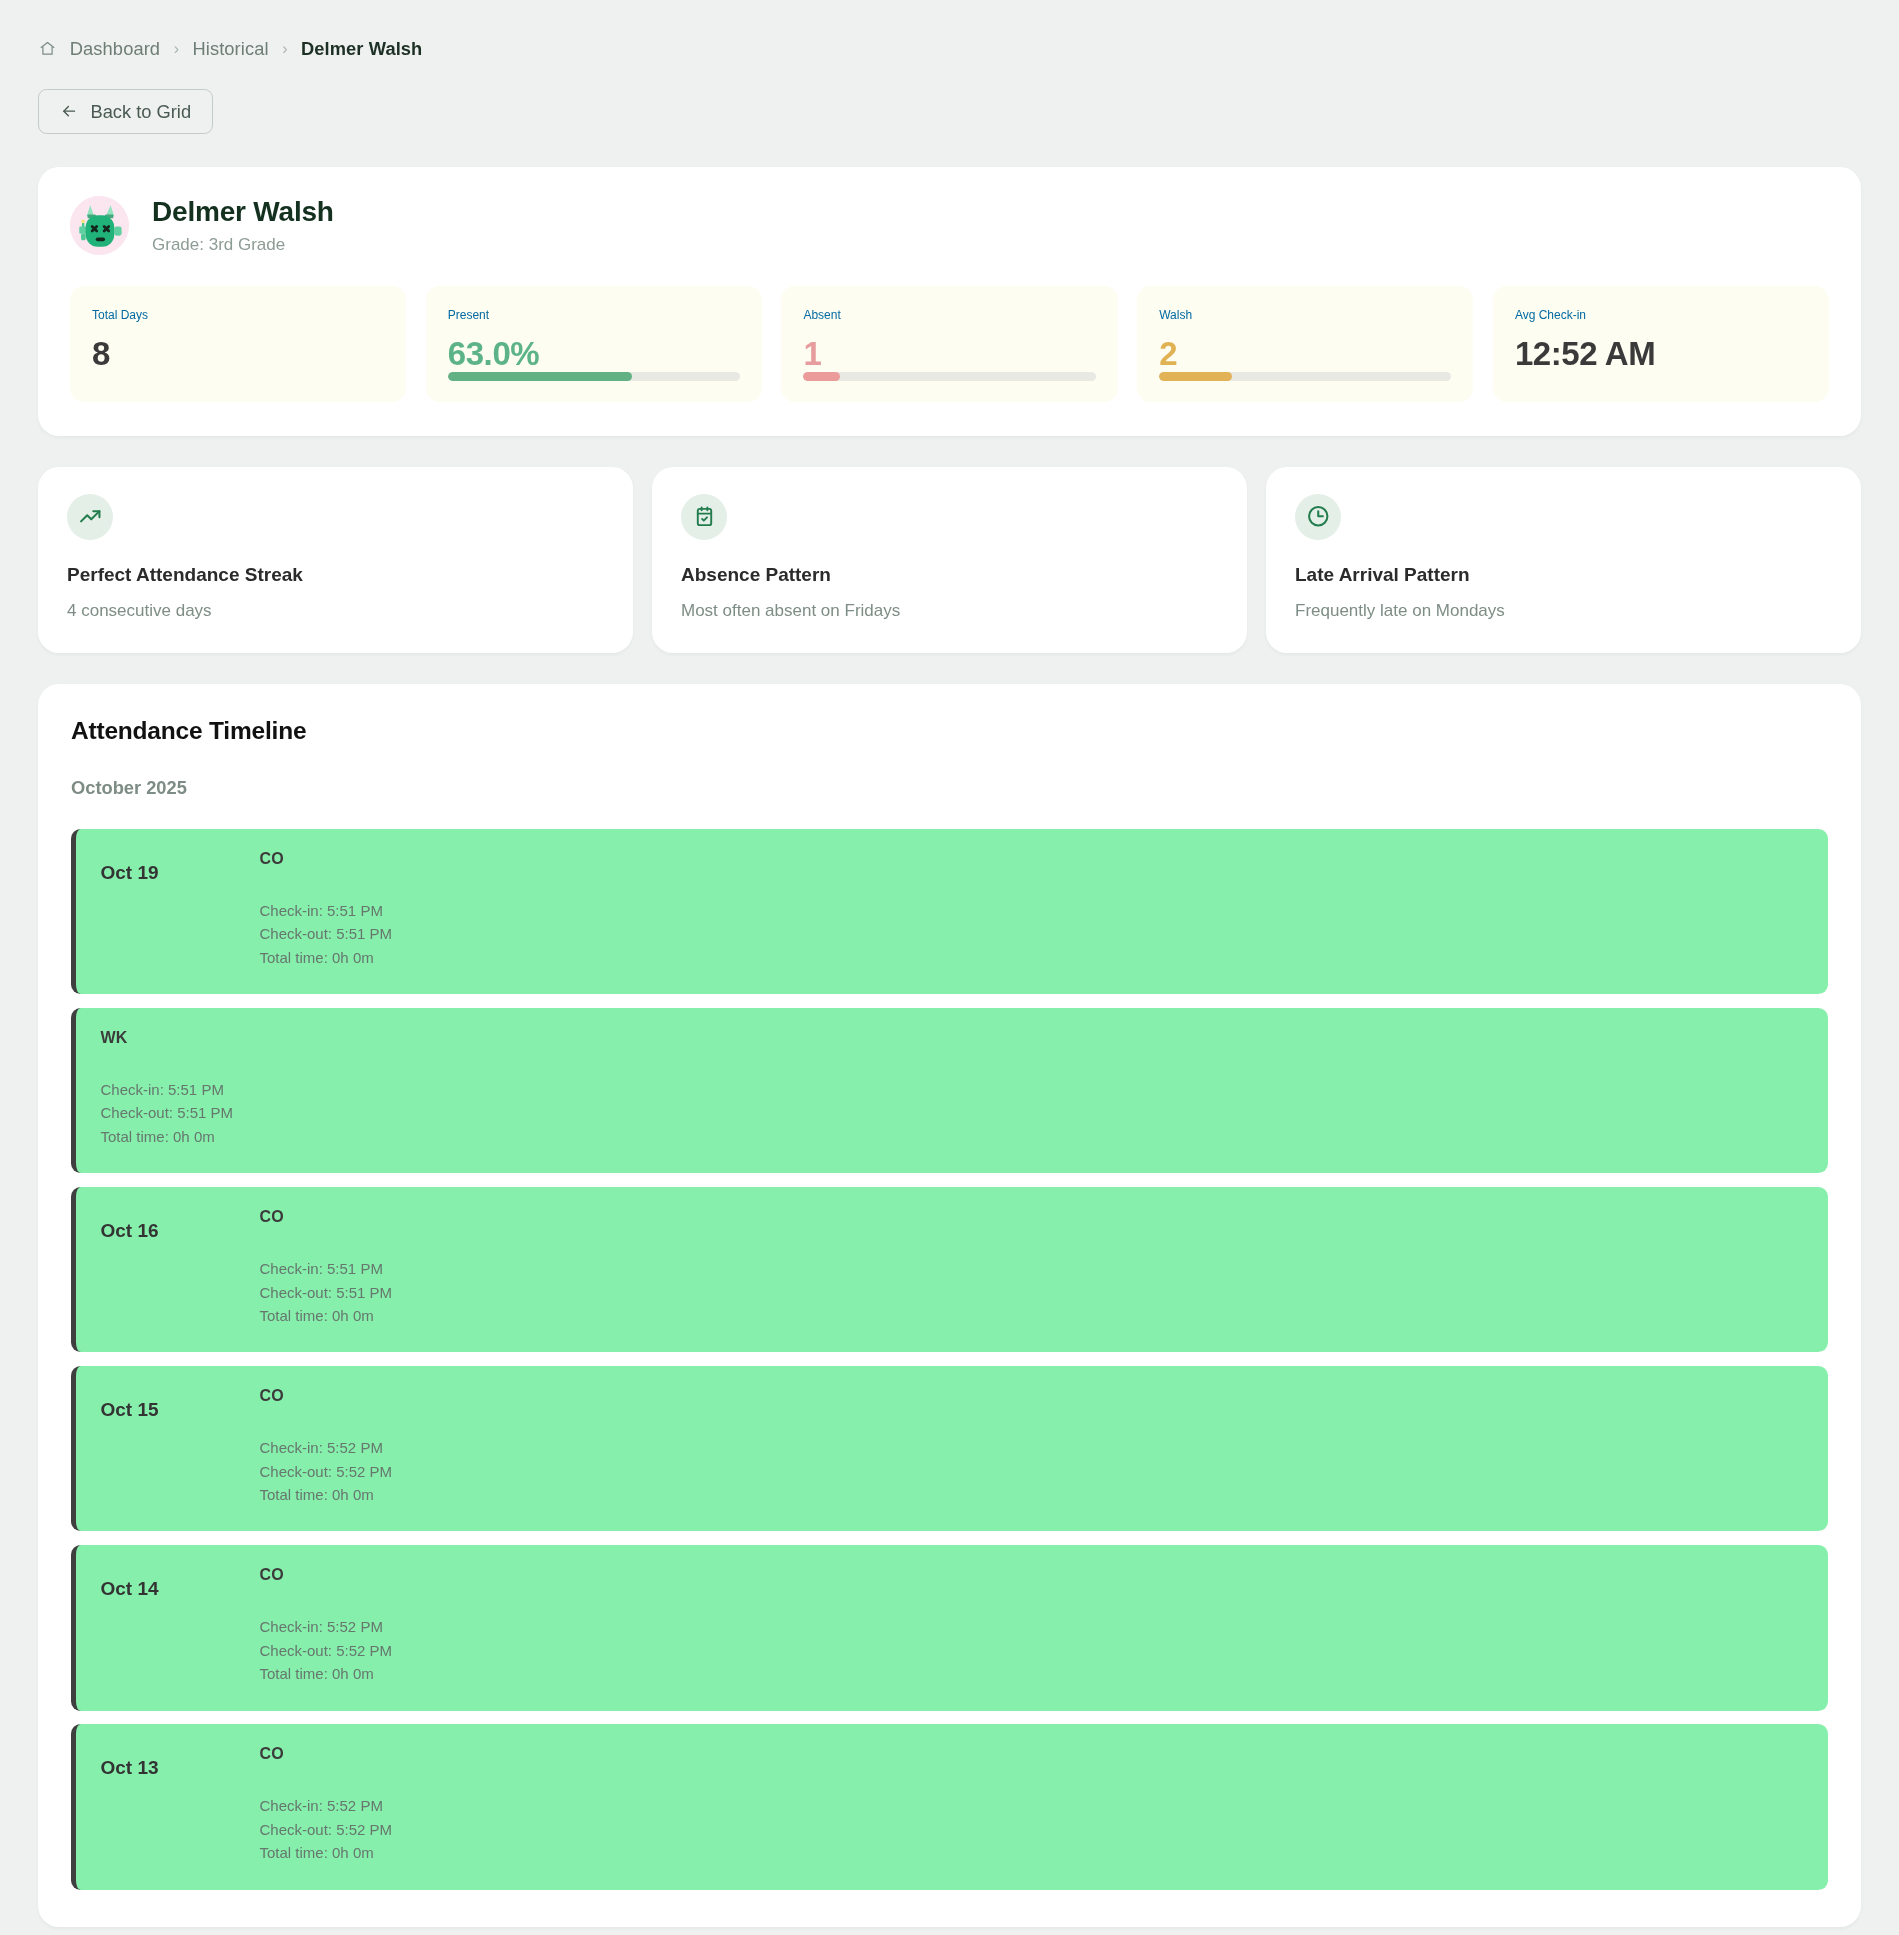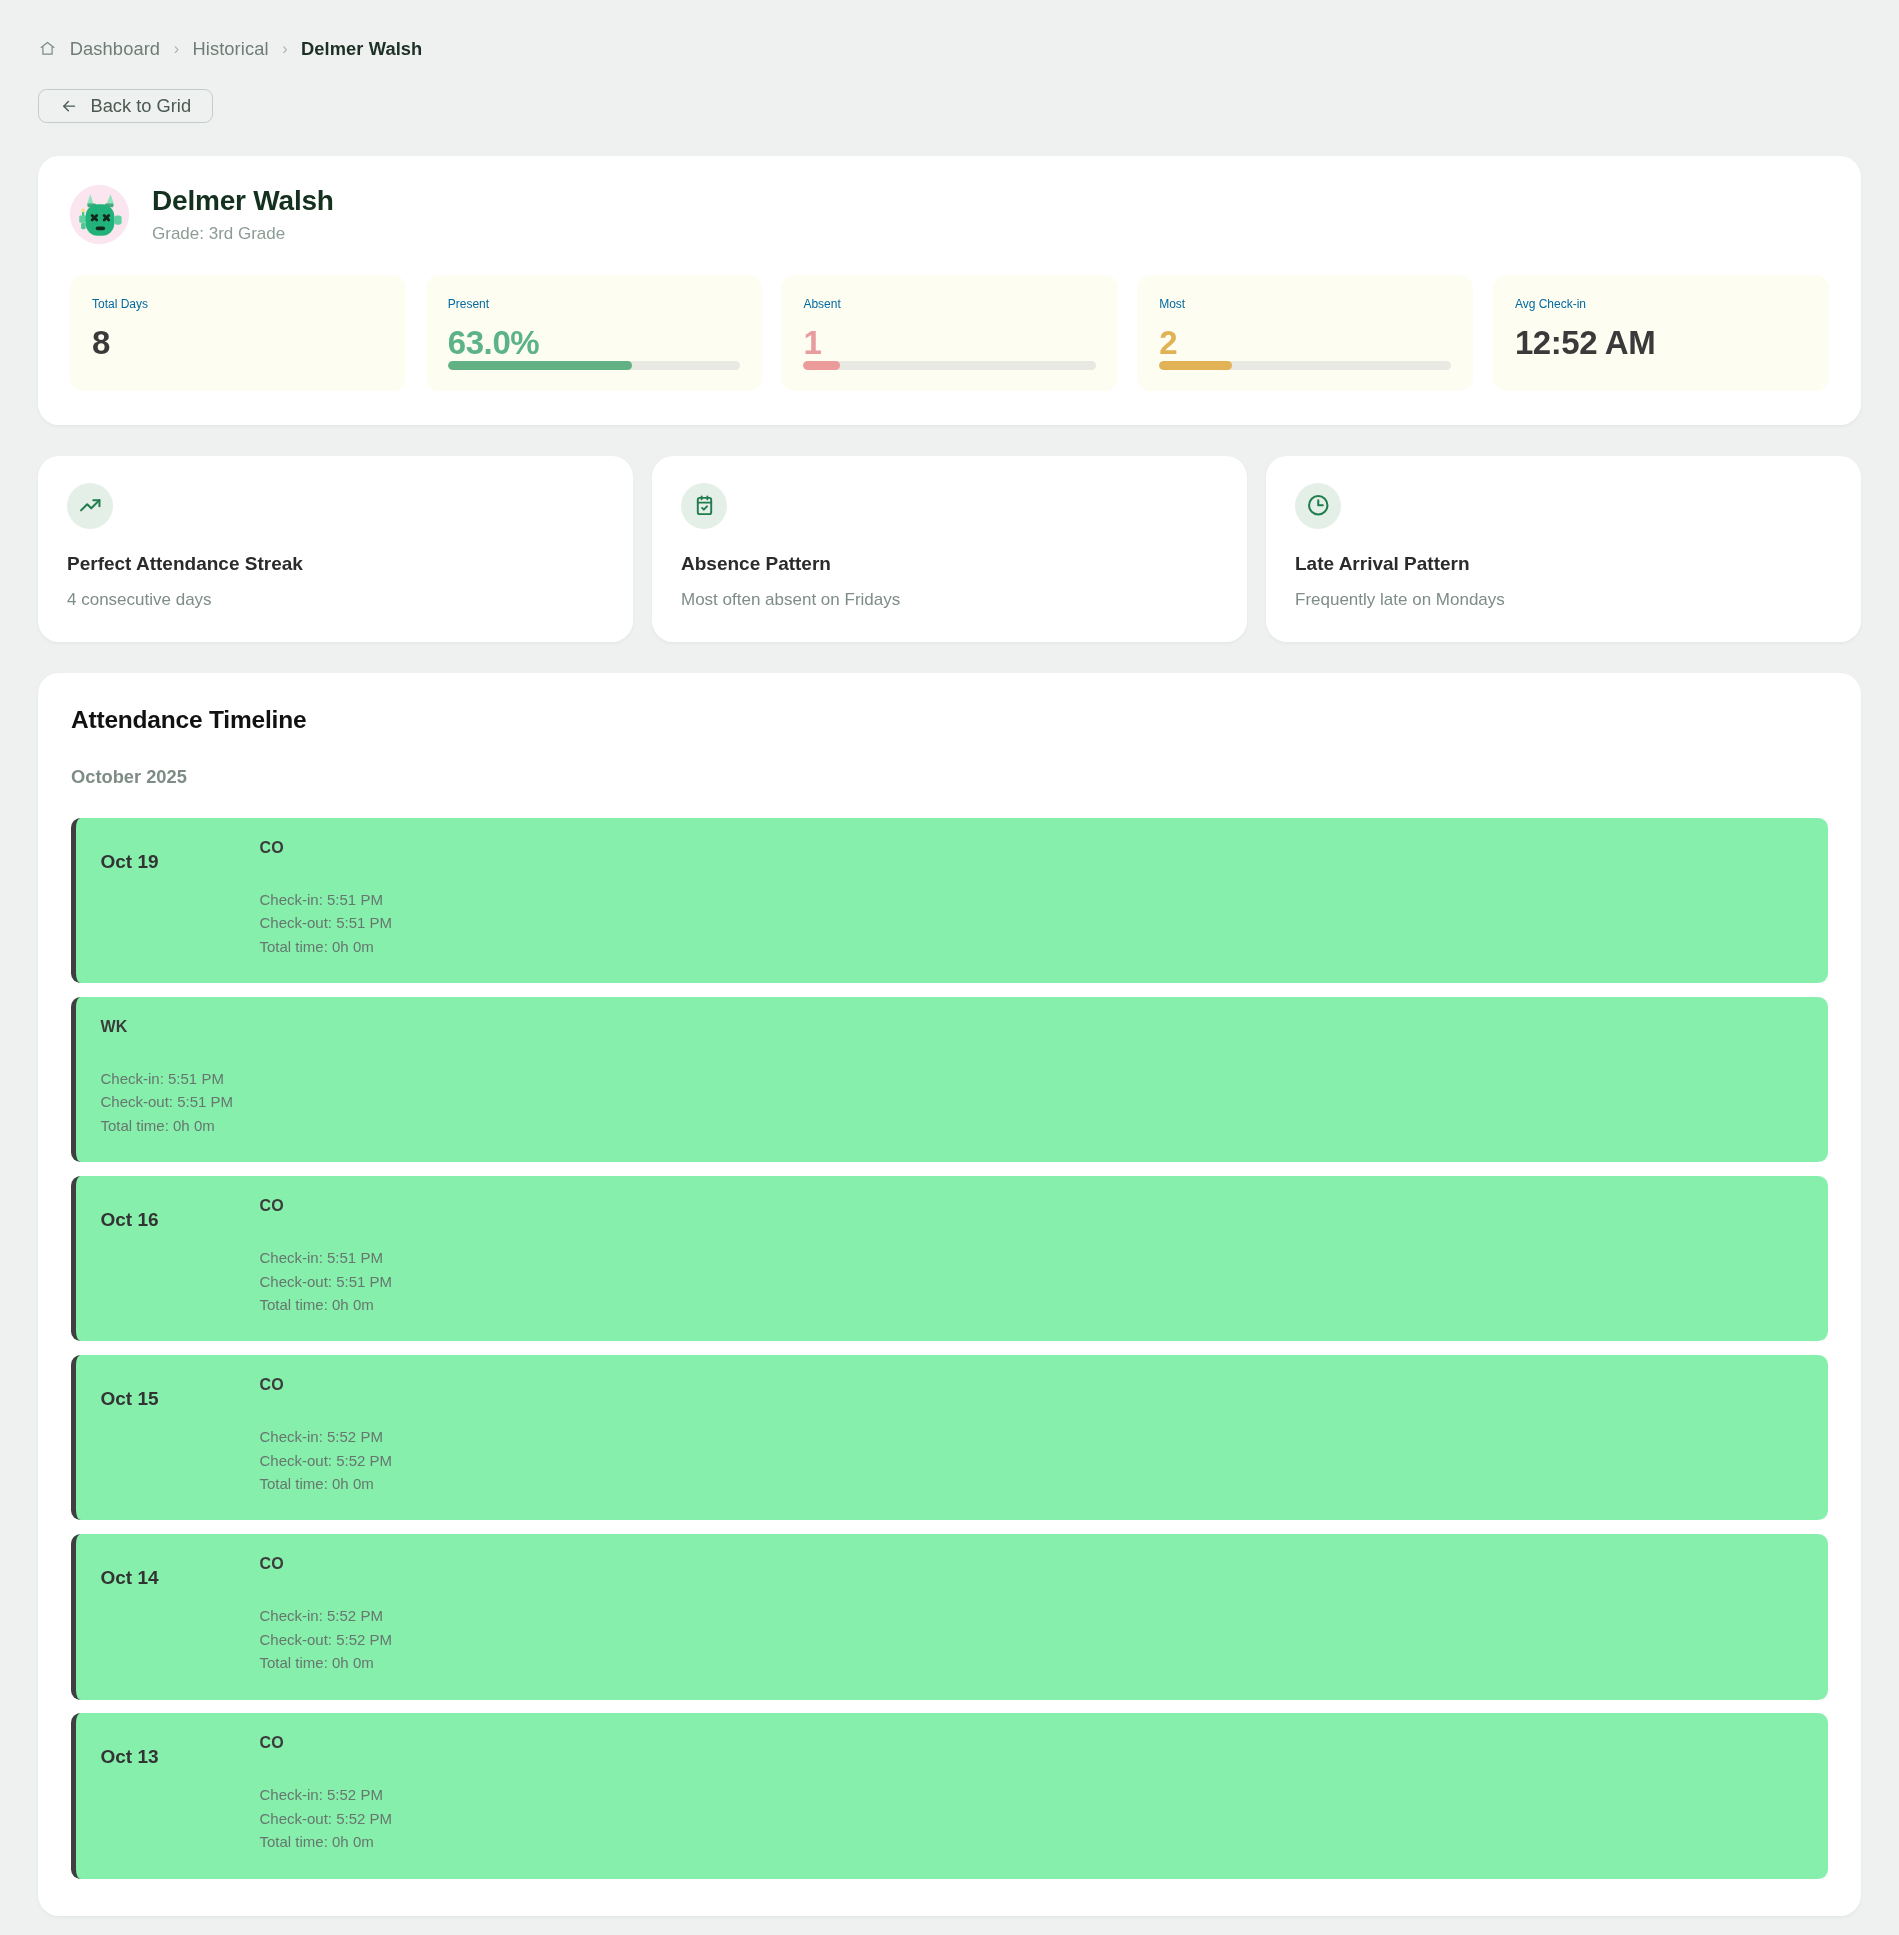--- a/index.html
+++ b/index.html
@@ -53,7 +53,7 @@
     display: inline-flex;
     align-items: center;
     gap: 12.2px;
-    height: 34px;
+    height: 45px;
     padding: 0 21px;
     border: 1.2px solid #c3ccc6;
     border-radius: 8.6px;

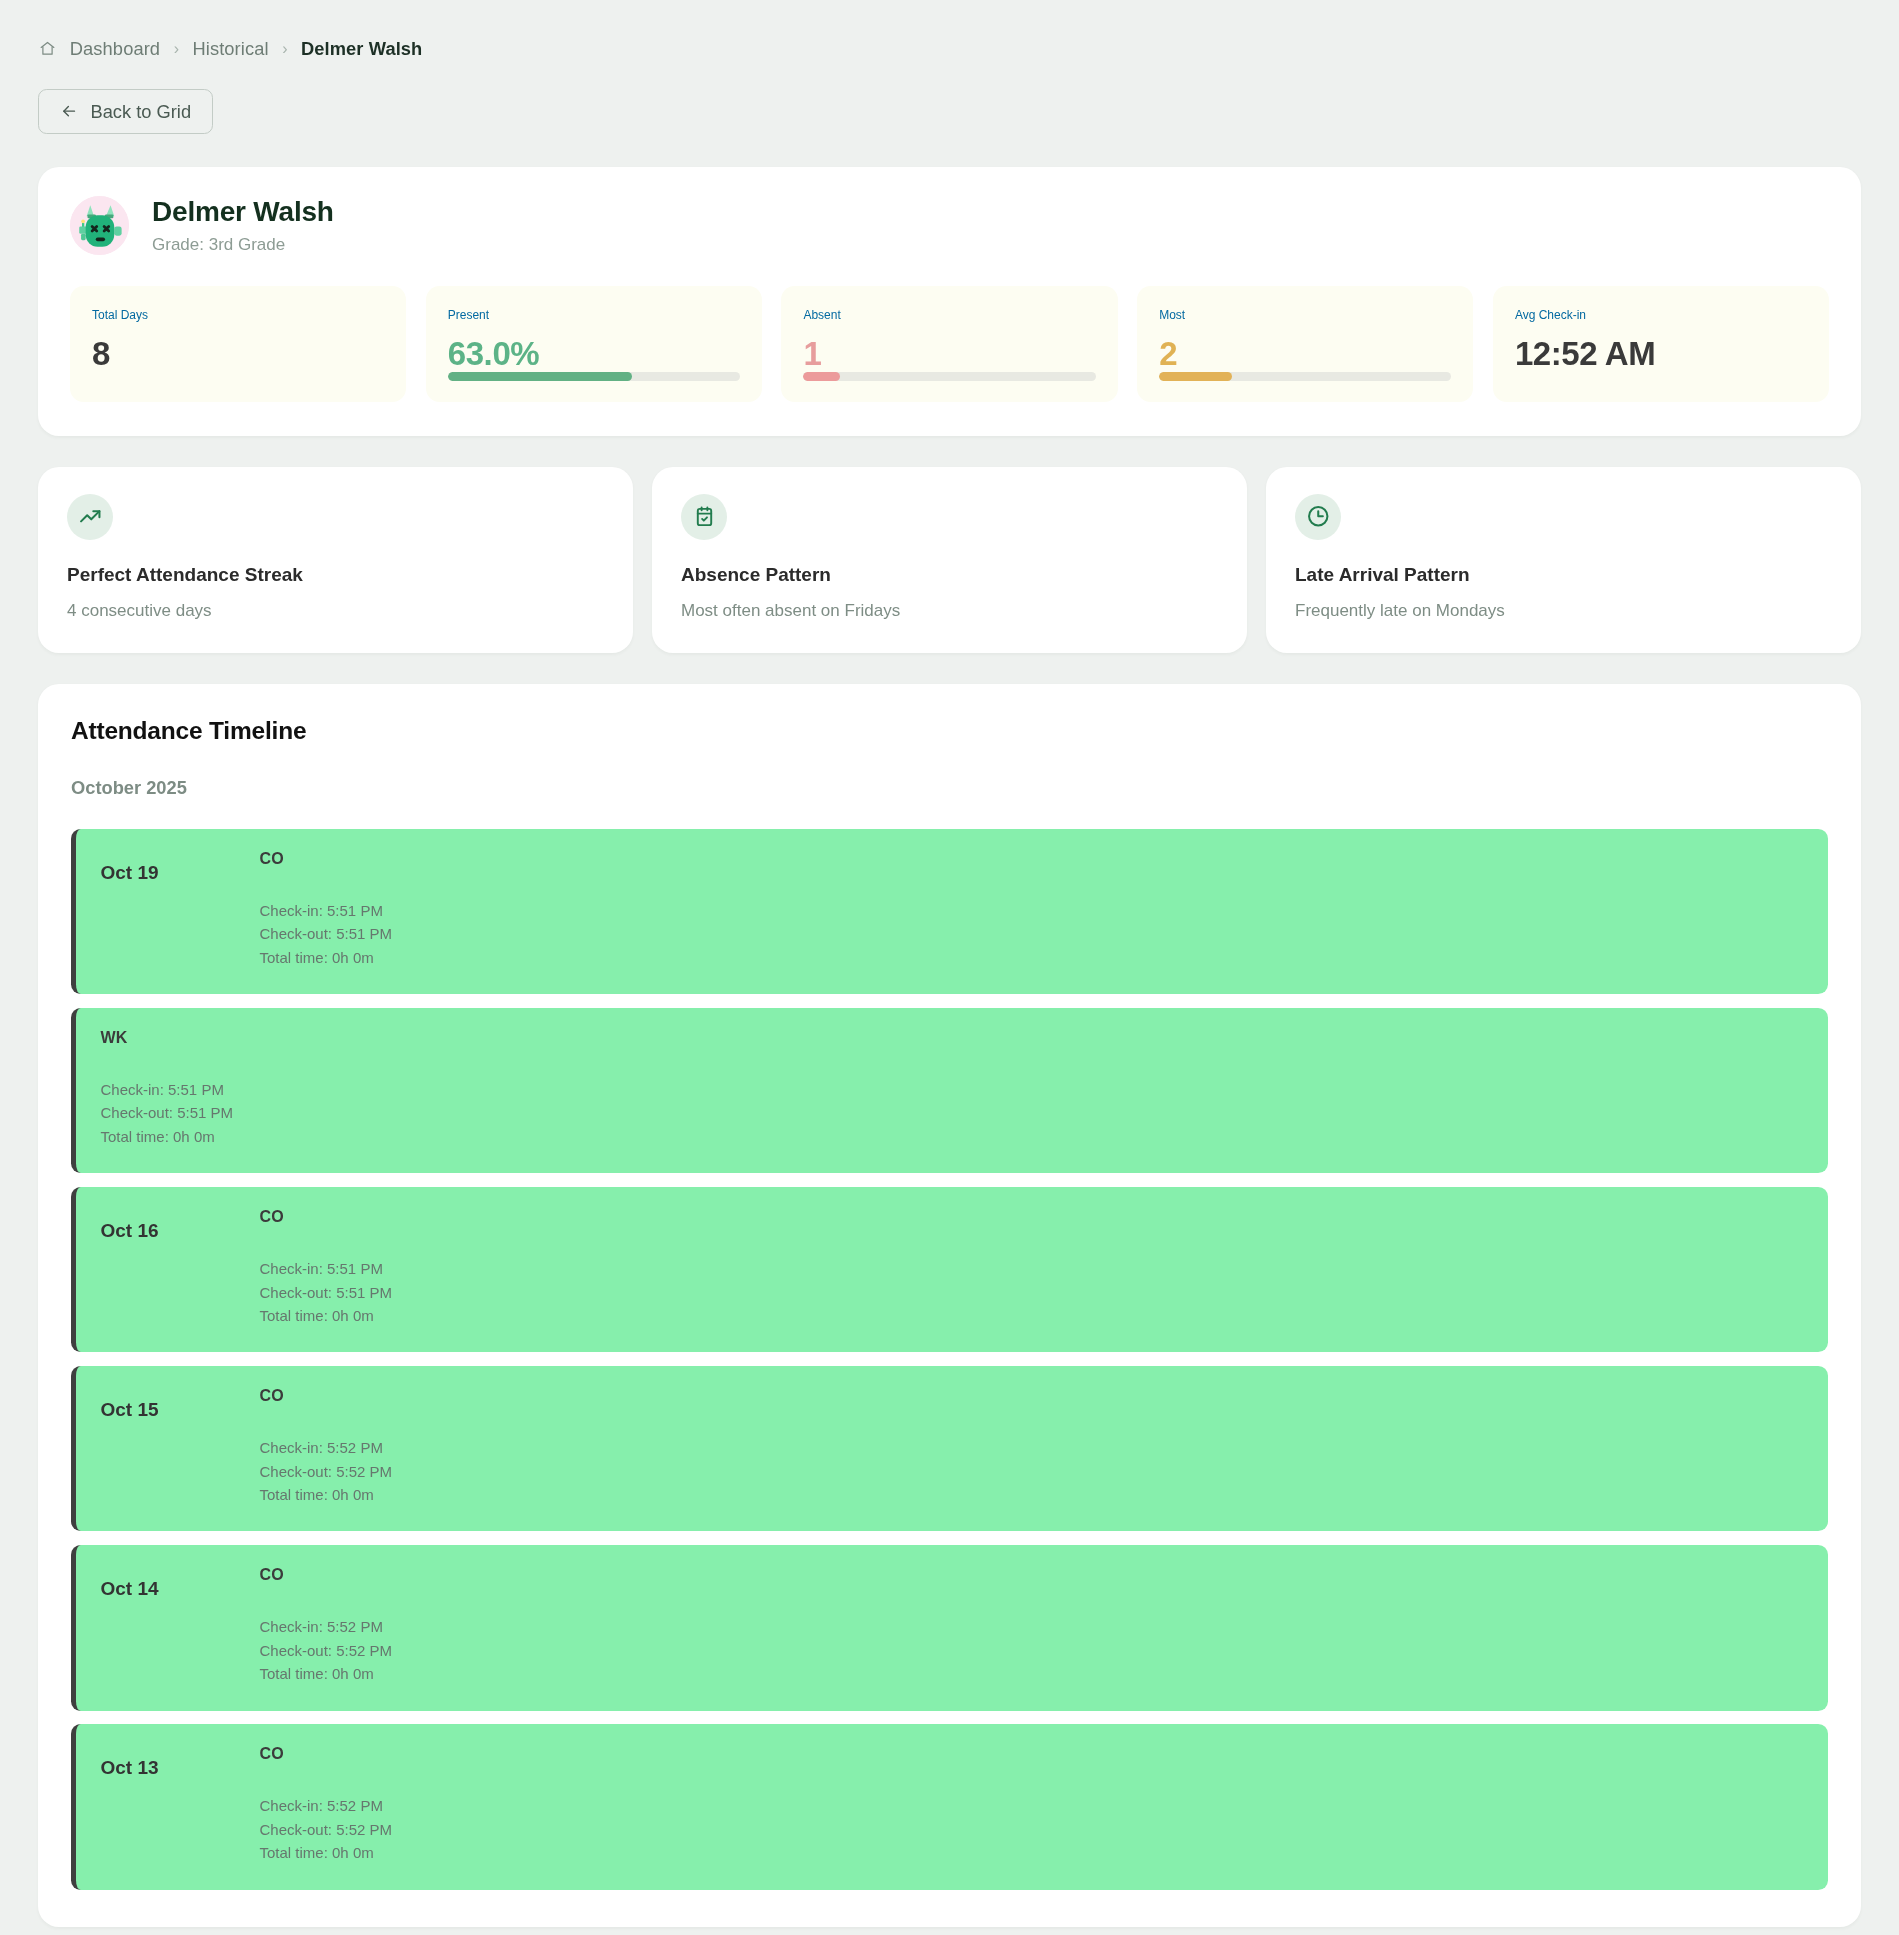--- a/index.html
+++ b/index.html
@@ -317,7 +317,7 @@
       </div>
 
       <div class="stat-card">
-        <div class="stat-label">Most</div>
+        <div class="stat-label">Walsh</div>
         <div class="stat-value yellow">2</div>
         <div class="stat-bar yellow">
             <i style="width: 25%;"></i>

